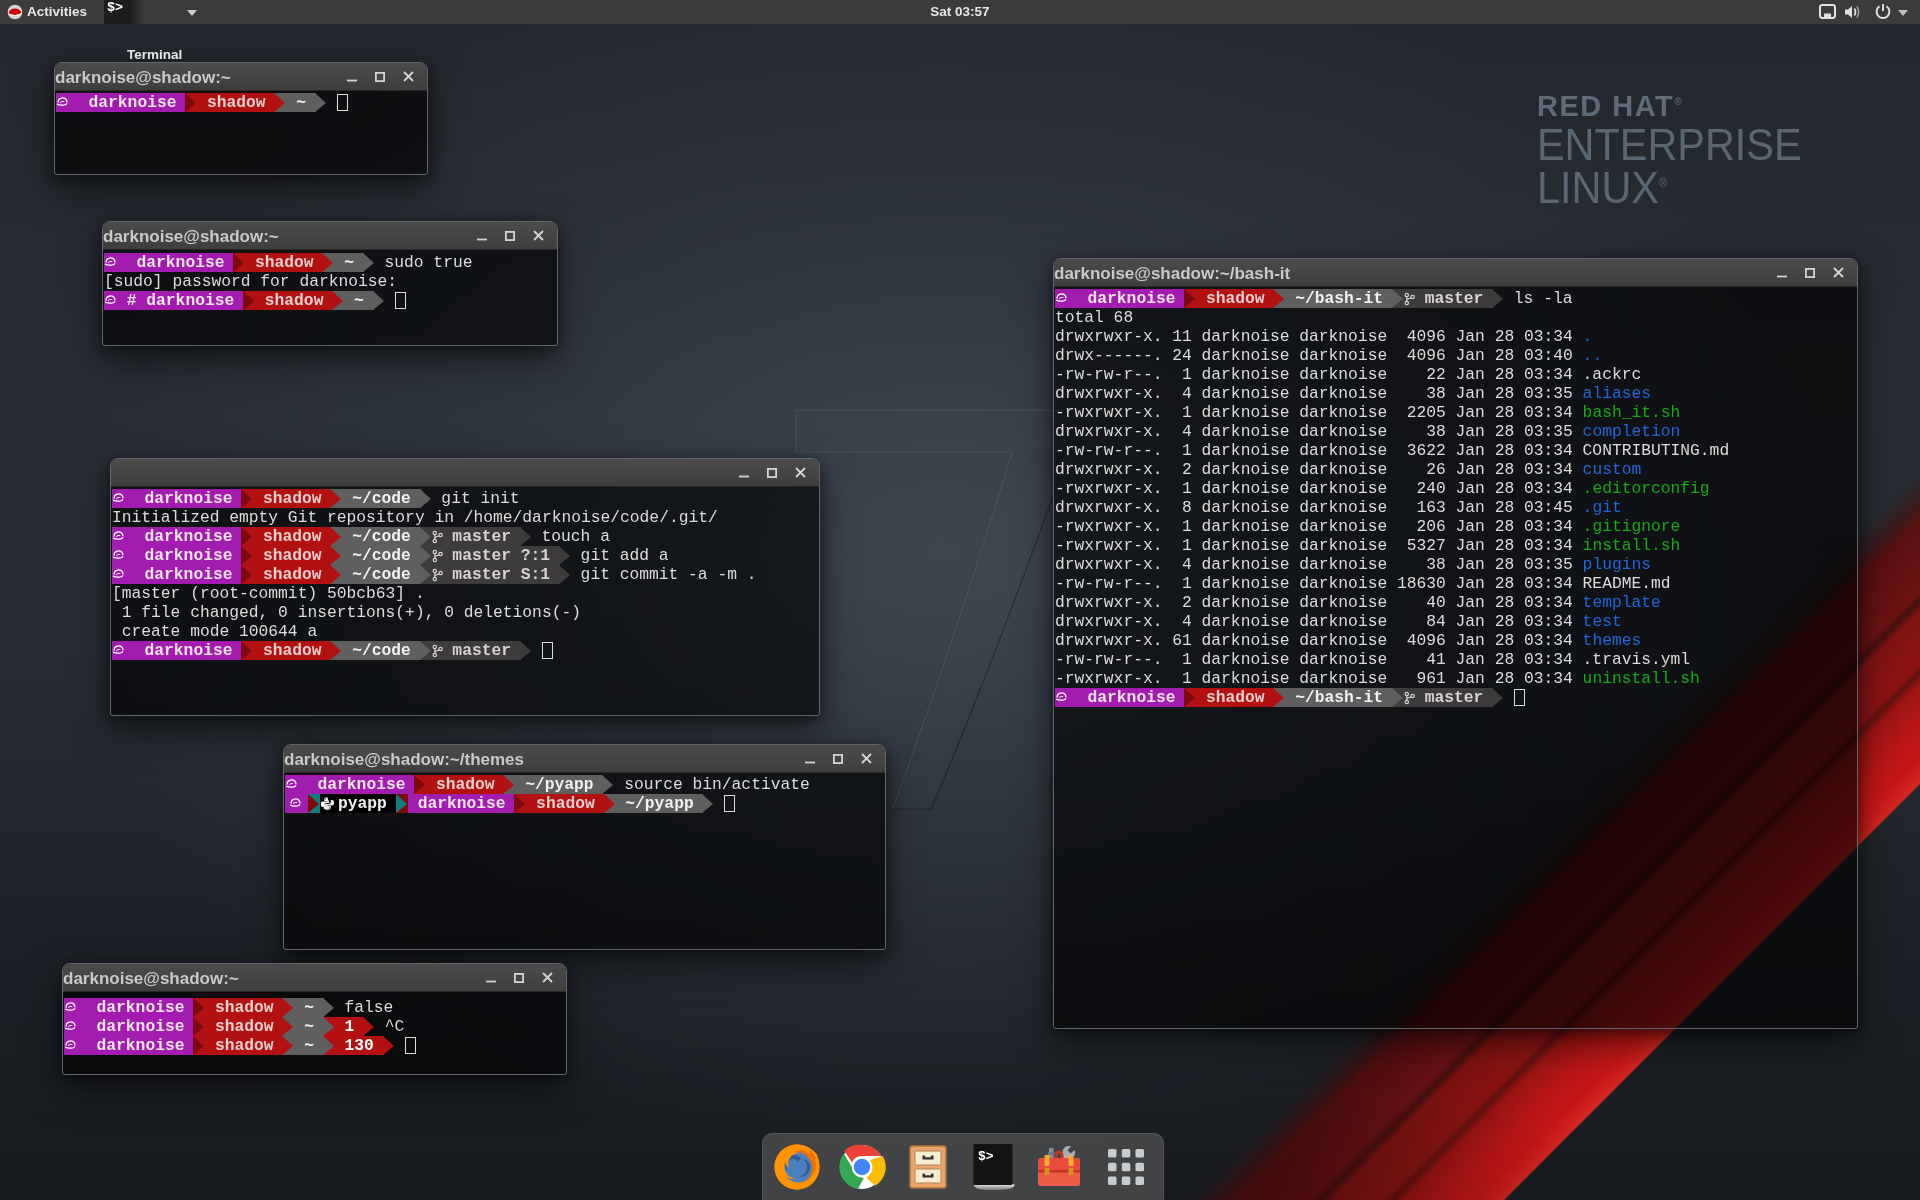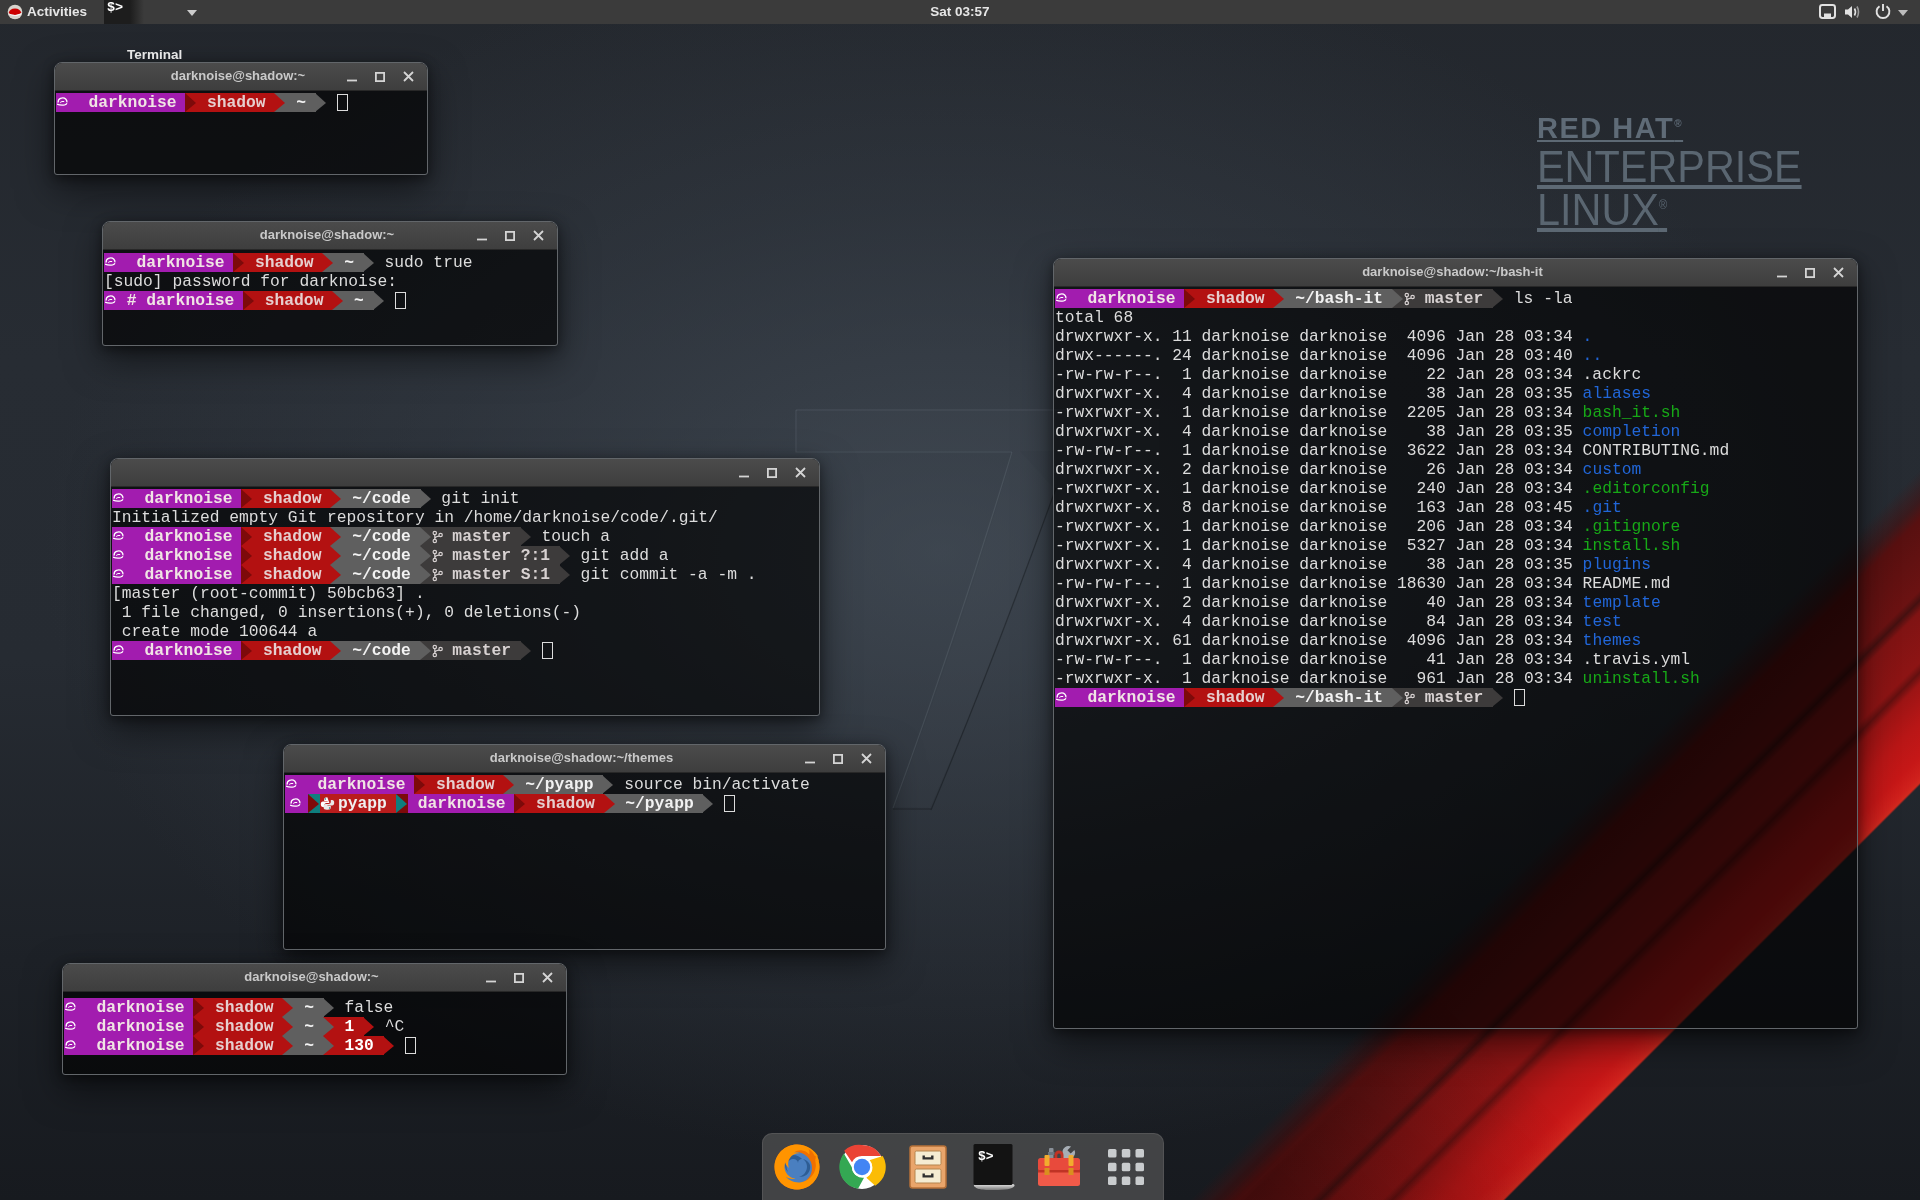--- a/index.html
+++ b/index.html
@@ -43,7 +43,7 @@
 
 .win{position:absolute;border:1px solid #62666a;border-radius:8px 8px 3px 3px;background:rgba(0,0,0,.63);box-shadow:0 14px 36px rgba(0,0,0,.5),0 3px 12px rgba(0,0,0,.45);}
 .tb{position:relative;height:27px;background:linear-gradient(#4b4b4b,#3e3e3e);border-radius:7px 7px 0 0;border-bottom:1px solid #282828;}
-.tb .t{position:absolute;left:0;right:6px;top:5px;text-align:center;font-size:13px;font-weight:bold;color:#c9c9c9;}
+.tb .t{position:absolute;left:0;right:6px;top:5px;font-size:17px;font-weight:bold;color:#c9c9c9;}
 .btns{position:absolute;right:0;top:0;height:100%;display:flex;align-items:center;}
 .btns svg{margin-right:18px;}
 .btns svg:last-child{margin-right:13px;}

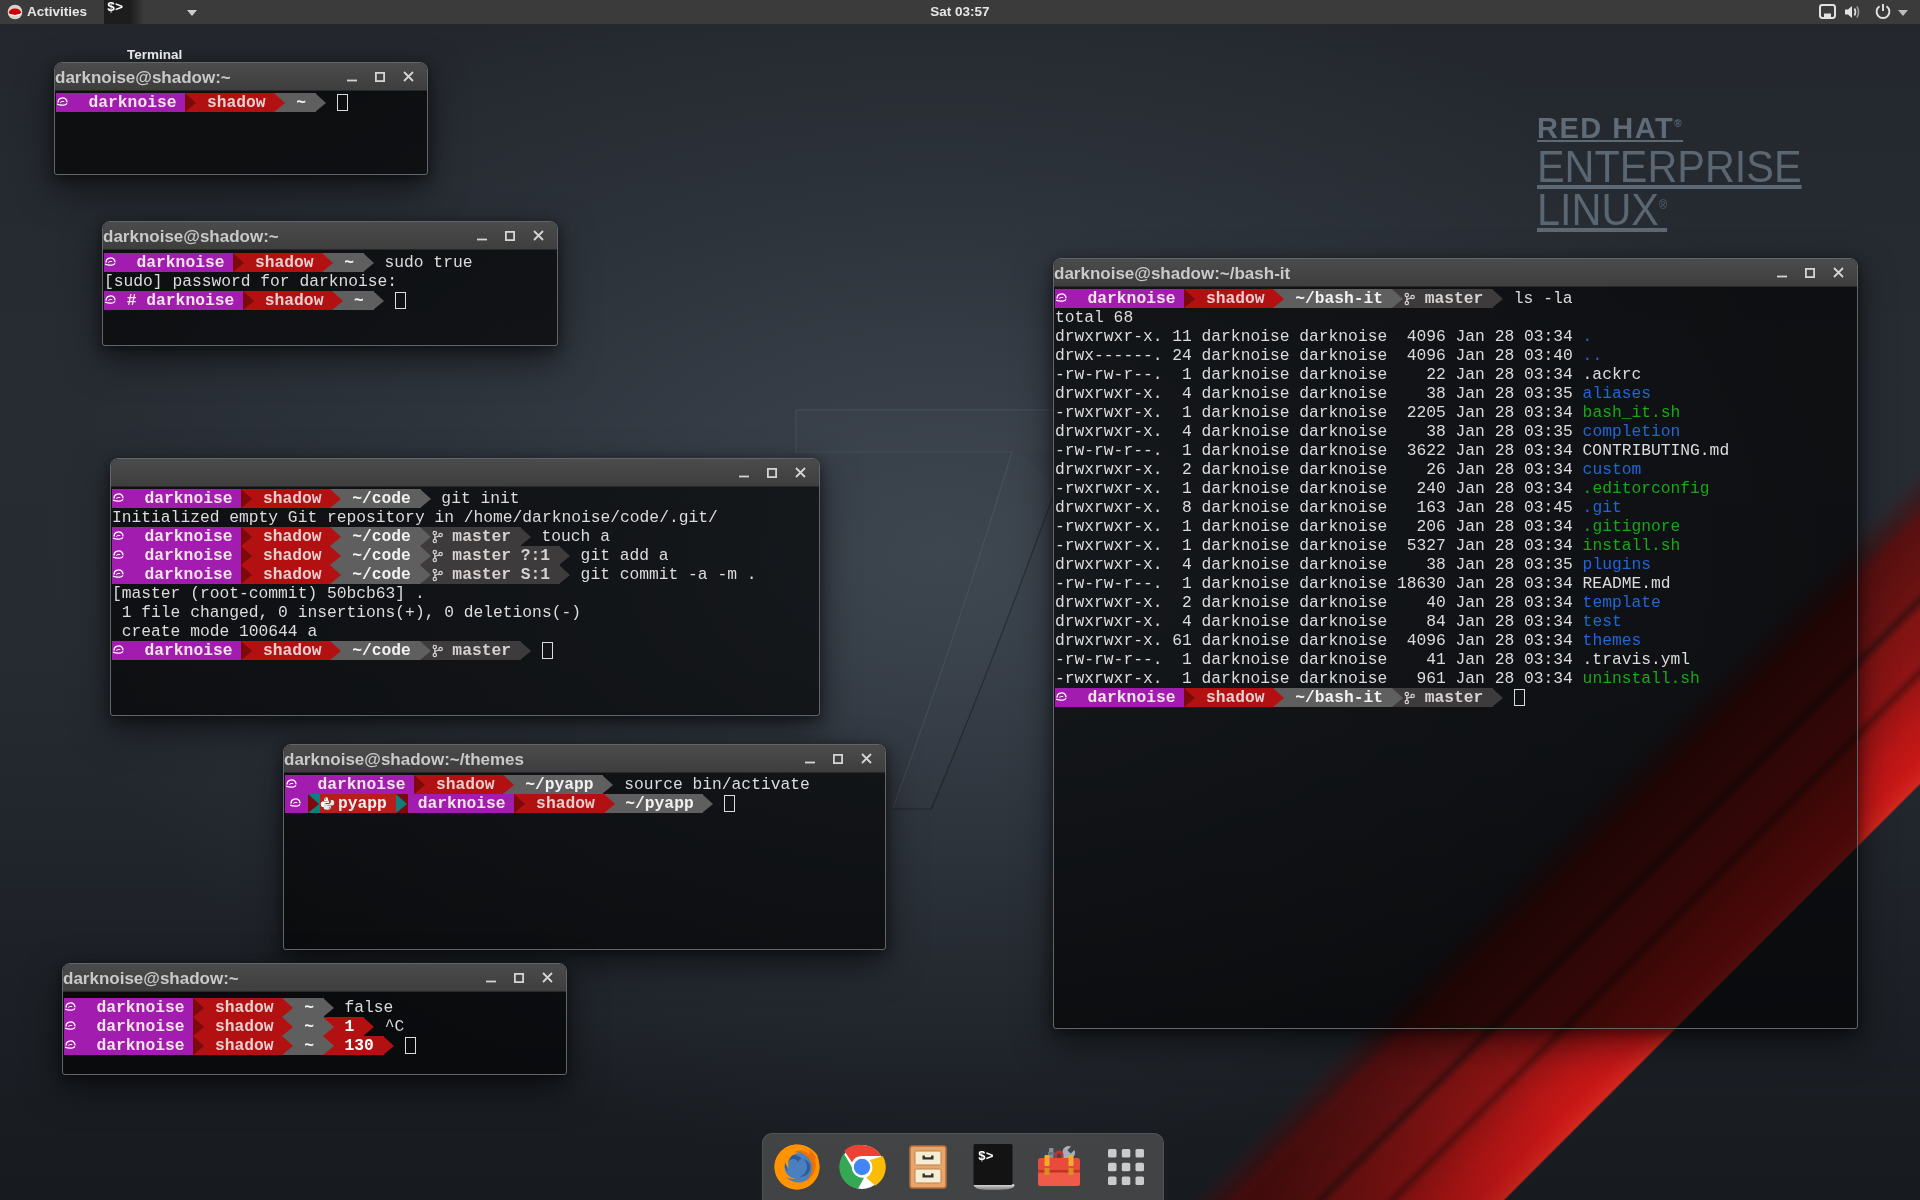--- a/index.html
+++ b/index.html
@@ -28,7 +28,7 @@
 -webkit-mask:linear-gradient(135deg, rgba(0,0,0,0) 1705px, #000 1730px, #000 1911px, rgba(0,0,0,0) 1912px);
 mask:linear-gradient(135deg, rgba(0,0,0,0) 1705px, #000 1730px, #000 1911px, rgba(0,0,0,0) 1912px);}
 #seven{position:absolute;inset:0;}
-#logo{position:absolute;left:1537px;top:114px;color:#5d6974;text-decoration:underline;}
+#logo{position:absolute;left:1537px;top:92px;color:#5d6974;}
 #logo sup{line-height:0;}
 #logo .rh{font-weight:bold;font-size:29px;line-height:29px;letter-spacing:1.5px;color:#5f6b77;}
 #logo .rh sup{font-size:10px;}

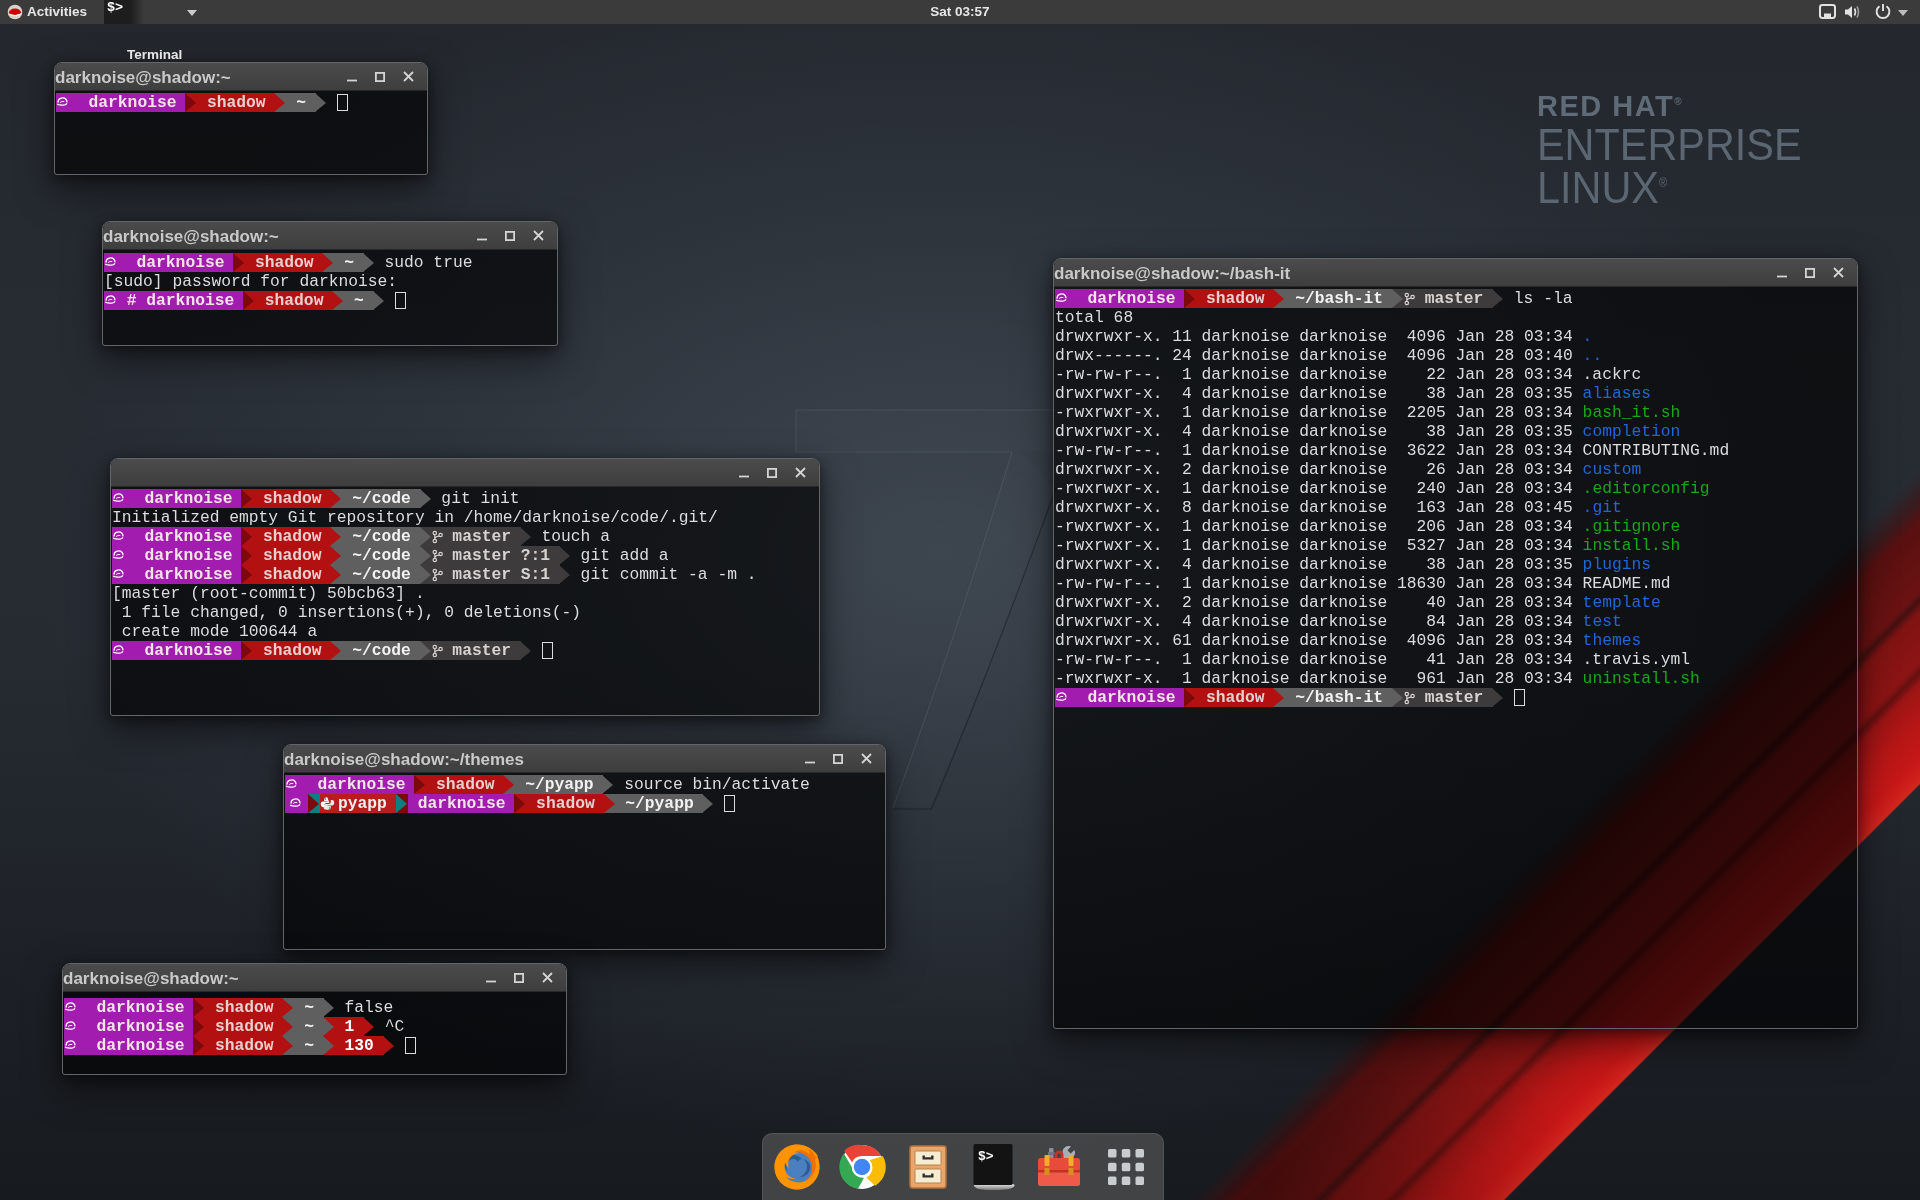--- a/index.html
+++ b/index.html
@@ -56,7 +56,7 @@
 .c3{background:#5f5f5f;color:#f2f2f2;}
 .c4{background:#3d3b3b;color:#d8d2d2;}
 .ce{background:#b31111;color:#fff;}
-.cv{background:#b91c1c;color:#f0f0f0;}
+.cv{background:#000000;color:#f0f0f0;}
 .cm{white-space:pre;color:#dcdcdc;}
 .cu{display:inline-block;width:9px;height:15px;border:1.5px solid #dcdcdc;margin-left:10px;margin-top:1px;}
 .fb{color:#2166d8;}

